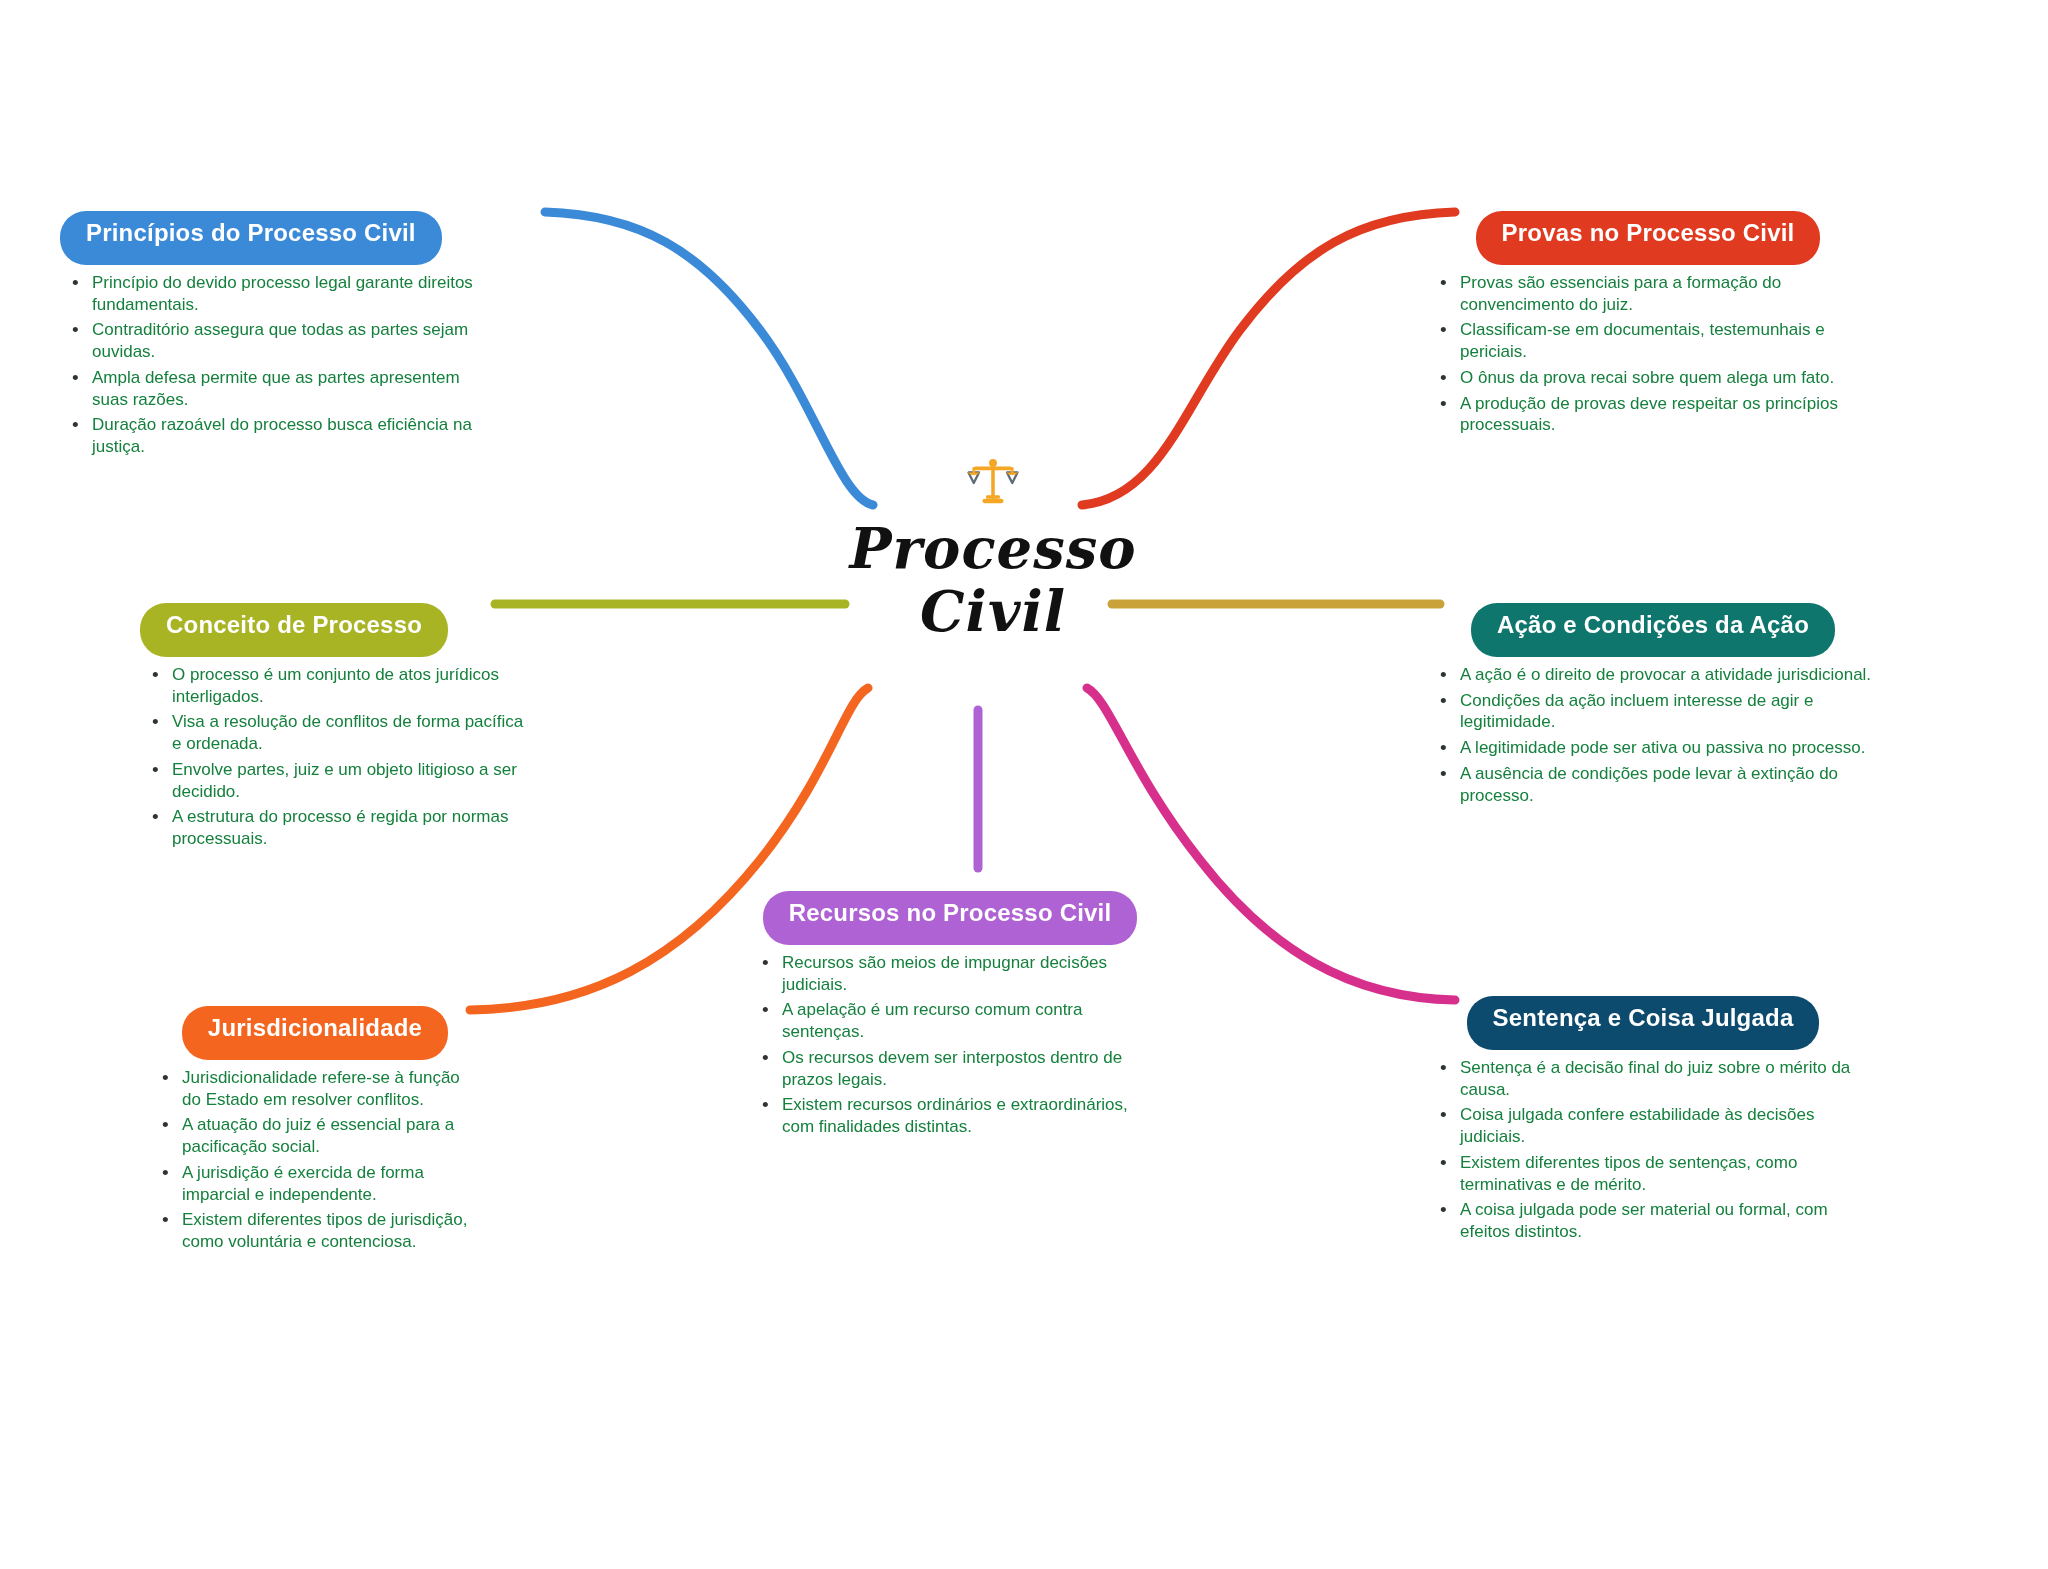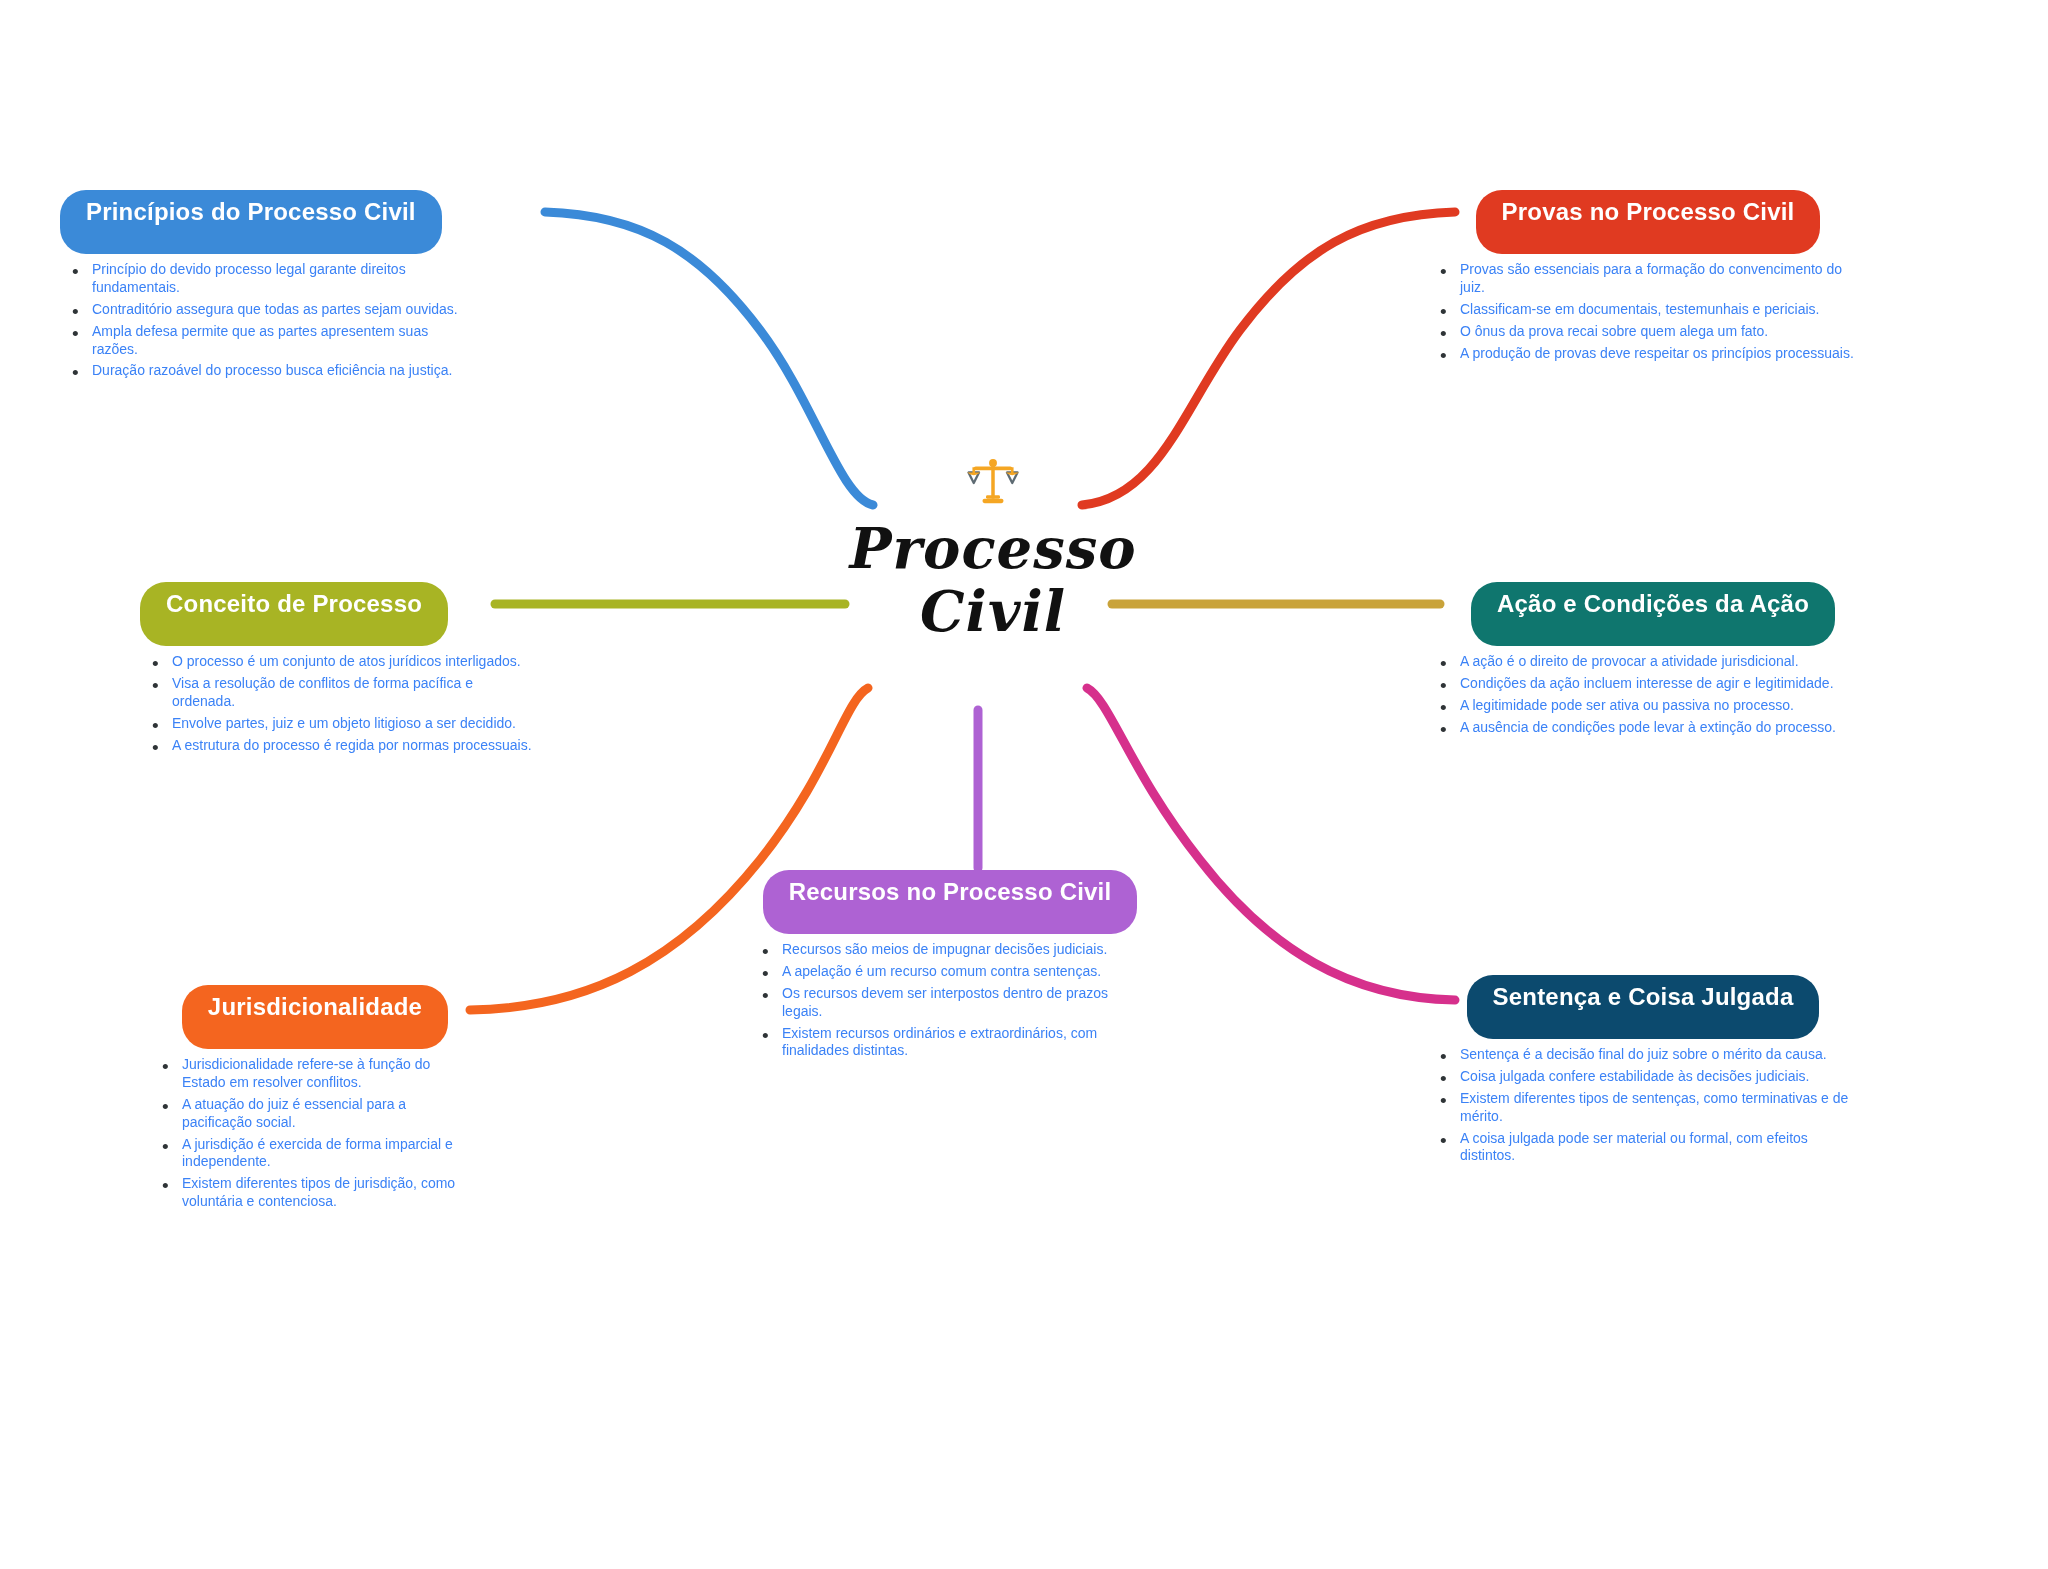--- a/index.html
+++ b/index.html
@@ -59,13 +59,14 @@
   .pill {
     display: inline-block;
     border-radius: 26px;
-    padding: 9px 26px 28px 26px;
+    padding: 9px 26px 18px 26px;
     color: #ffffff;
     font-weight: 700;
     font-size: 24px;
     line-height: 1.12;
     letter-spacing: .2px;
     white-space: nowrap;
+    margin-top: 21px;
   }
   .pill-wrap { display: block; }
   .pill-wrap.center { text-align: center; }

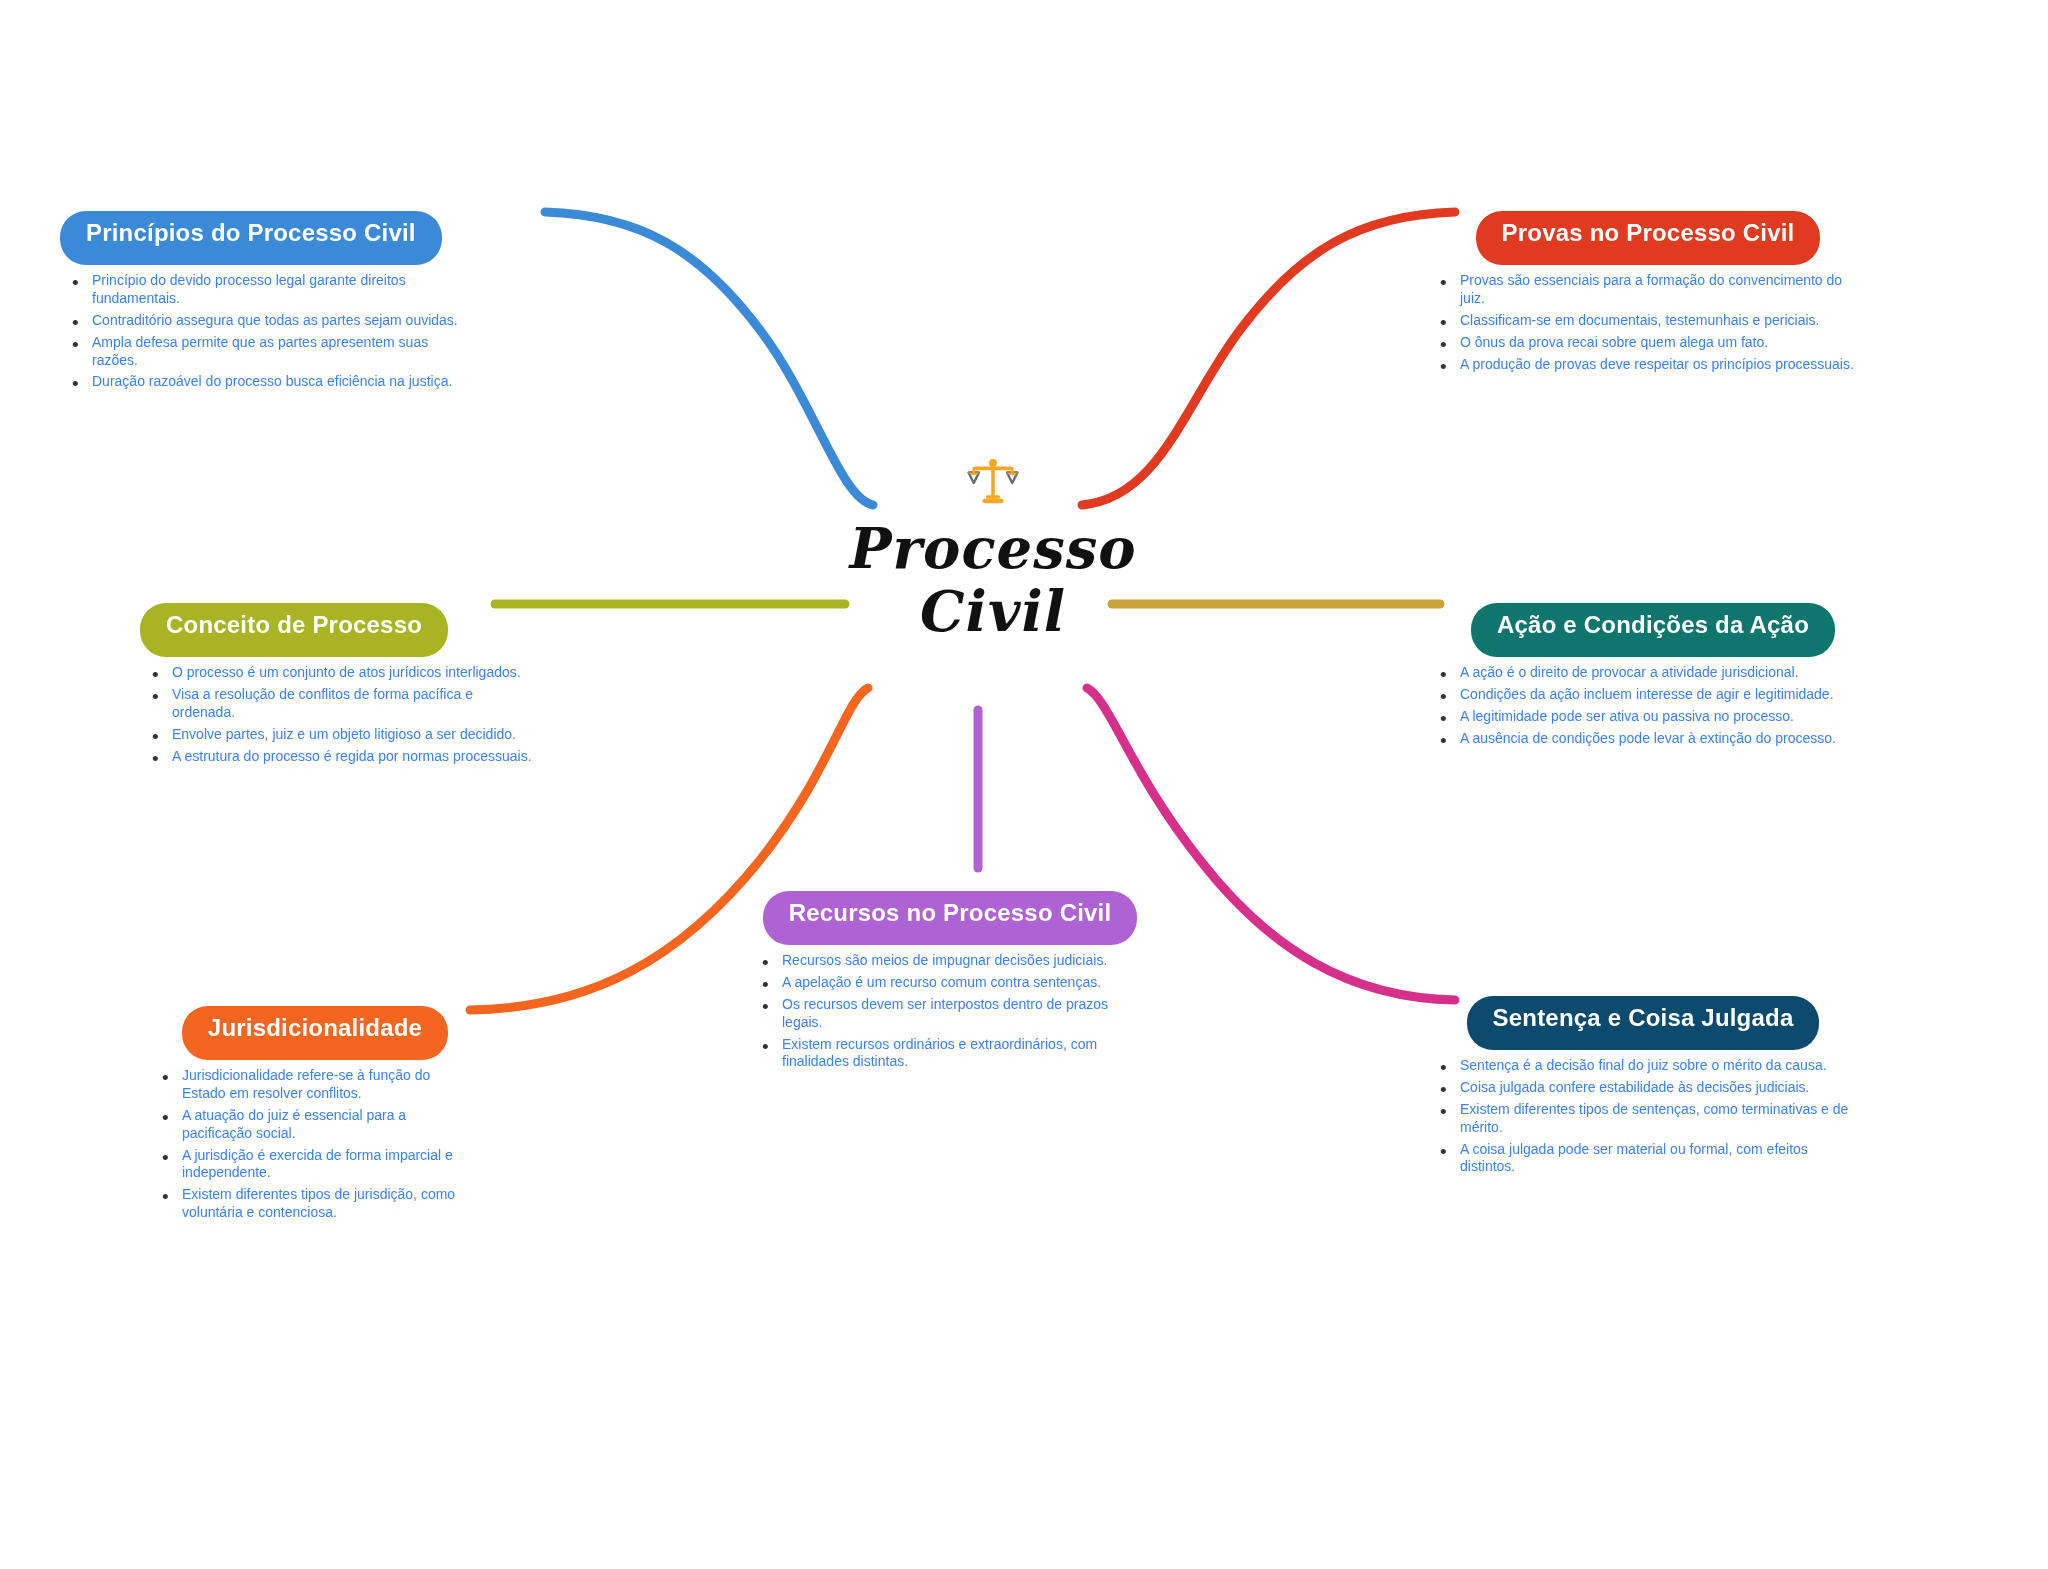--- a/index.html
+++ b/index.html
@@ -80,9 +80,9 @@
     position: relative;
     padding-left: 22px;
     margin-bottom: 4px;
-    font-size: 14px;
+    font-size: 17px;
     line-height: 1.28;
-    color: #3b82f6;
+    color: #15803d;
   }
   ul.bullets li::before {
     content: "\2022";

